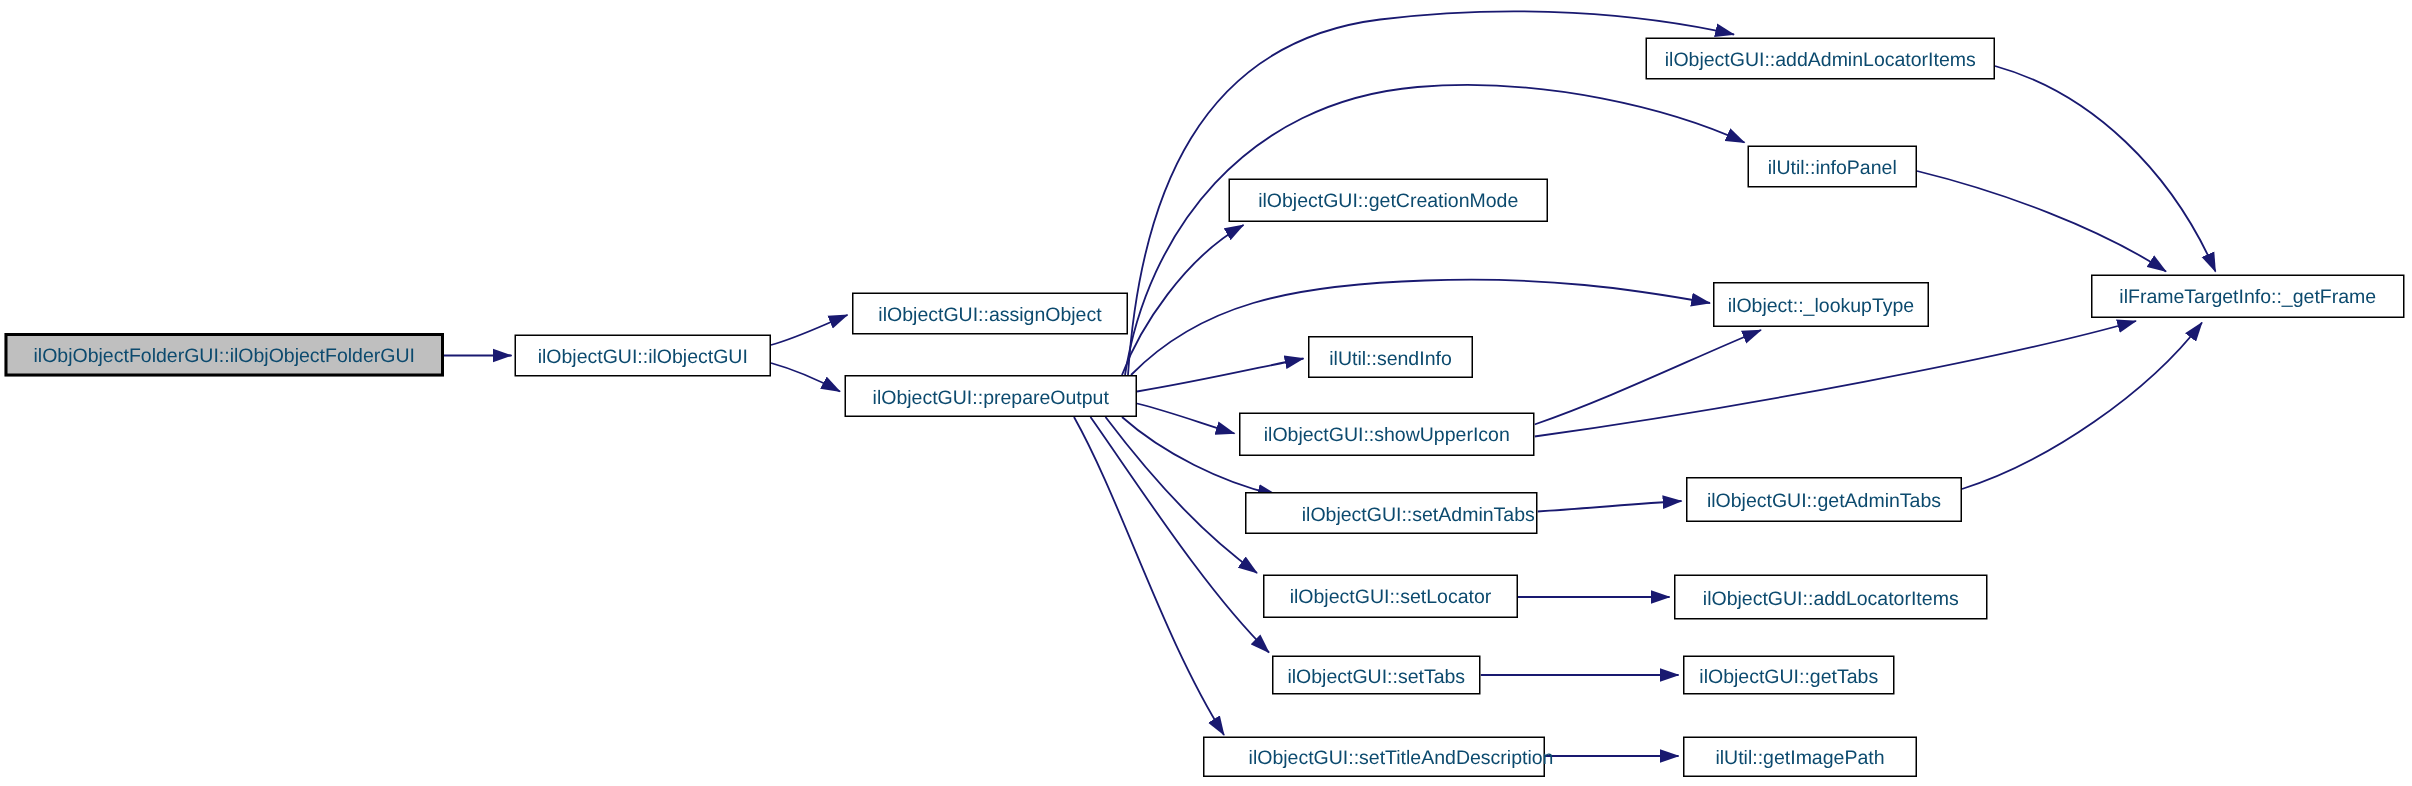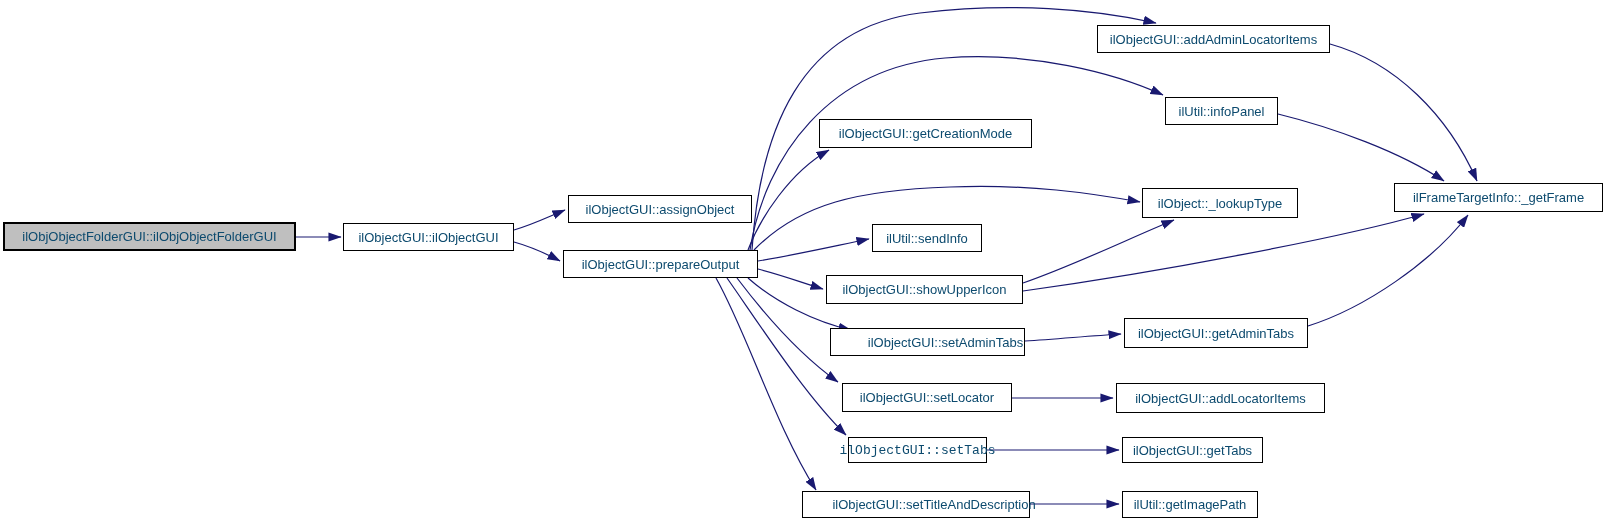--- a/index.html
+++ b/index.html
@@ -86,7 +86,7 @@
 
   <div class="node" style="left:819px; top:119px; width:213px; height:29px;">ilObjectGUI::getCreationMode</div>
 
-  <div class="node" style="left:1142px; top:188px; width:156px; height:30px;">ilObject::_lookupType</div>
+  <div class="node" style="left:1142px; top:188px; width:144px; height:30px;">ilObject::_lookupType</div>
 
   <div class="node" style="left:1394px; top:183px; width:209px; height:29px;">ilFrameTargetInfo::_getFrame</div>
 

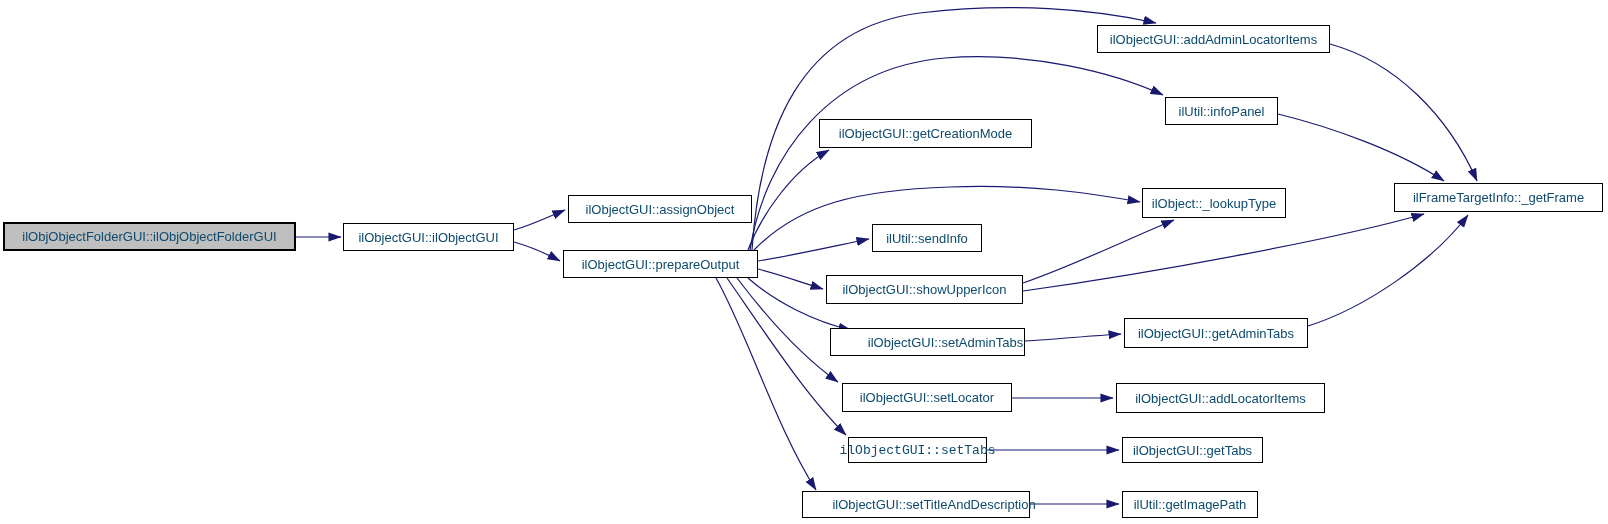--- a/index.html
+++ b/index.html
@@ -102,7 +102,7 @@
 
   <div class="node" style="left:1116px; top:383px; width:209px; height:30px;">ilObjectGUI::addLocatorItems</div>
 
-  <div class="node" style="left:848px; top:437px; width:139px; height:26px;font-family:Liberation Mono, monospace;">ilObjectGUI::setTabs</div>
+  <div class="node" style="left:848px; top:437px; width:139px; height:26px;">ilObjectGUI::setTabs</div>
 
   <div class="node" style="left:1122px; top:437px; width:141px; height:26px;">ilObjectGUI::getTabs</div>
 

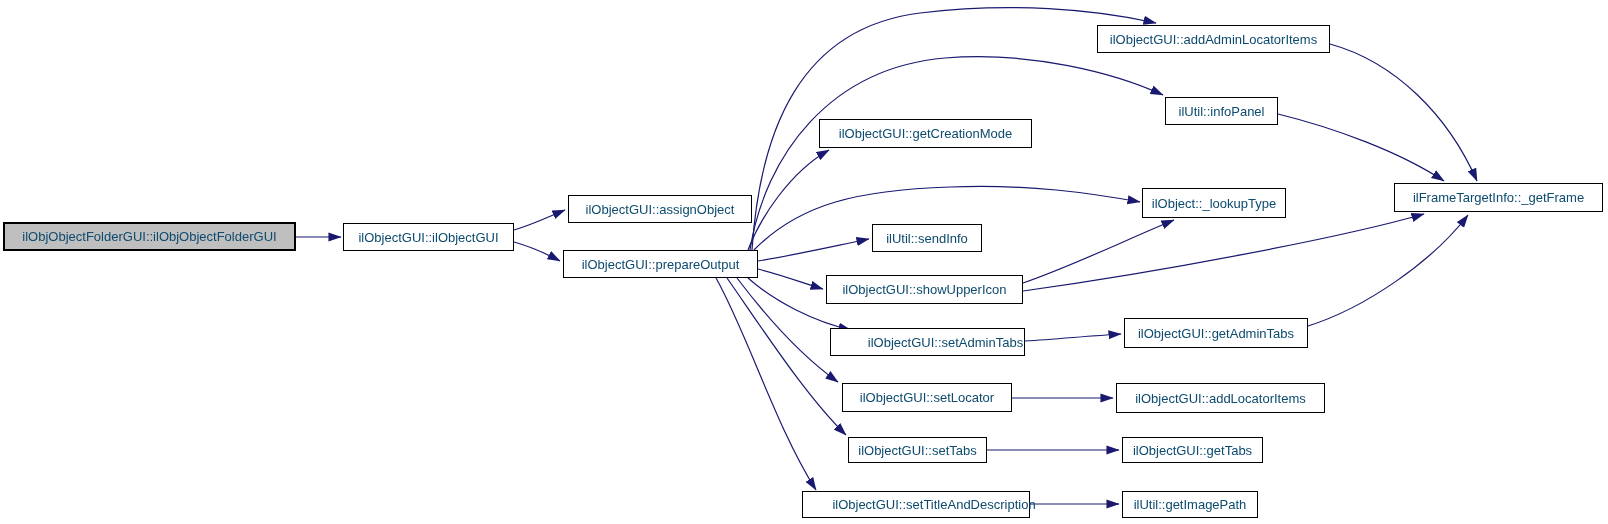--- a/index.html
+++ b/index.html
@@ -108,7 +108,7 @@
 
   <div class="node" style="left:802px; top:491px; width:228px; height:27px;padding-left:36px;">ilObjectGUI::setTitleAndDescription</div>
 
-  <div class="node" style="left:1122px; top:491px; width:136px; height:27px;">ilUtil::getImagePath</div>
+  <div class="node" style="left:1122px; top:491px; width:156px; height:27px;">ilUtil::getImagePath</div>
 
 </div>
 

